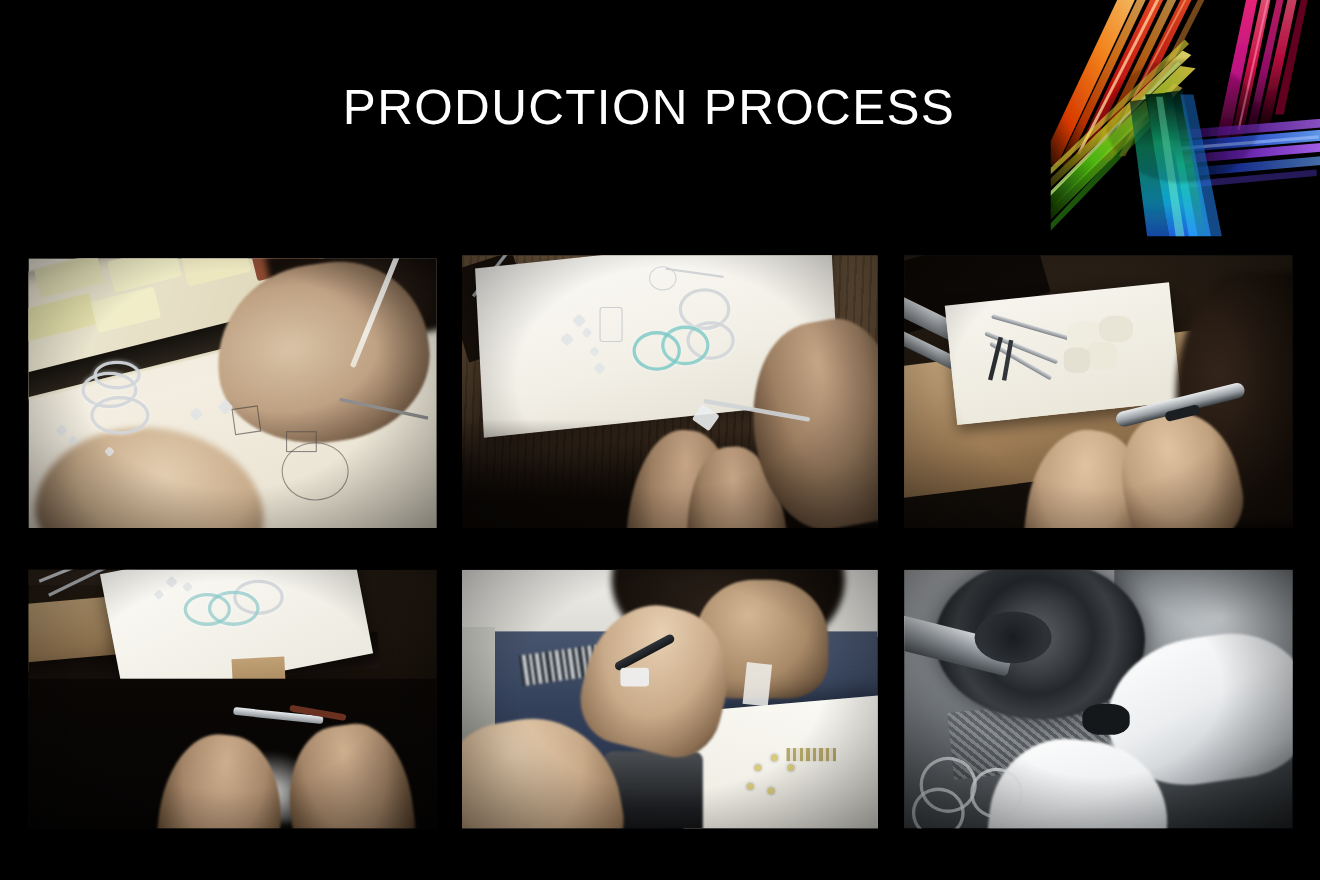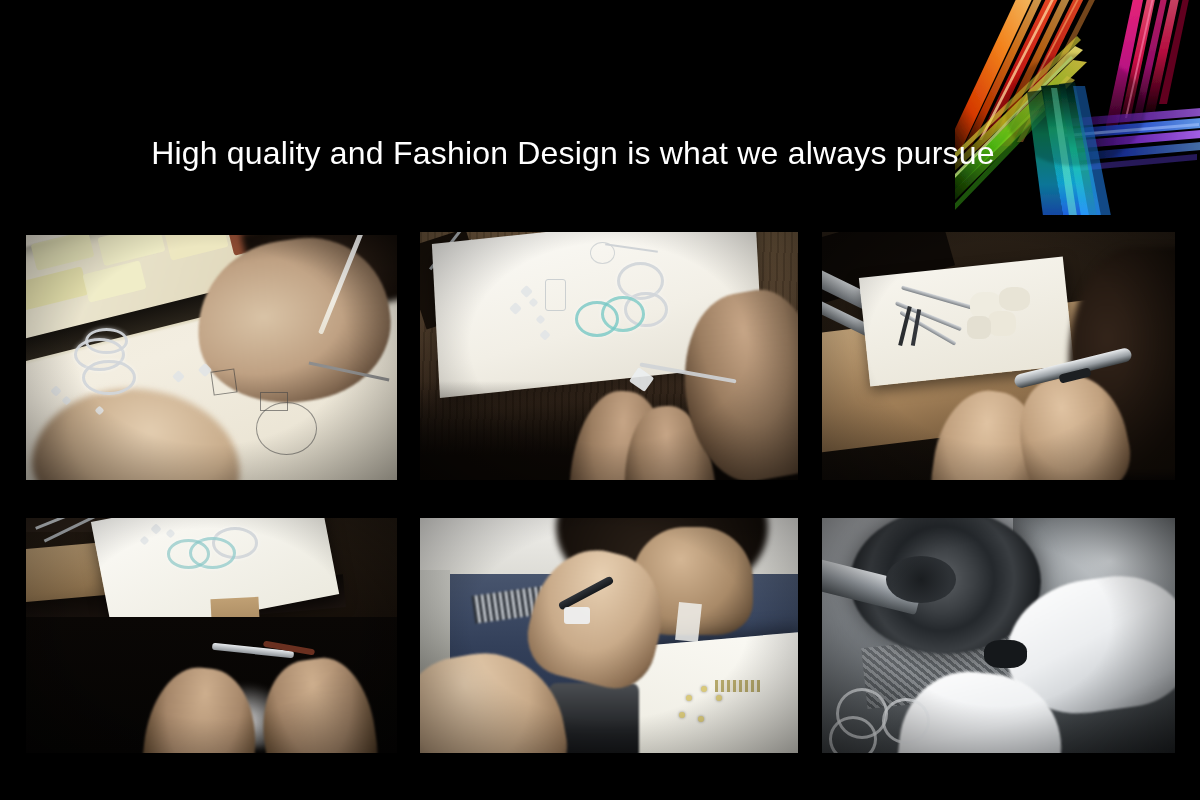--- a/index.html
+++ b/index.html
@@ -358,6 +358,7 @@
   </div>
 
   <div class="header">
+    <div class="title">PRODUCTION PROCESS</div>
     <div class="subtitle">High quality and Fashion Design is what we always pursue</div>
   </div>
 

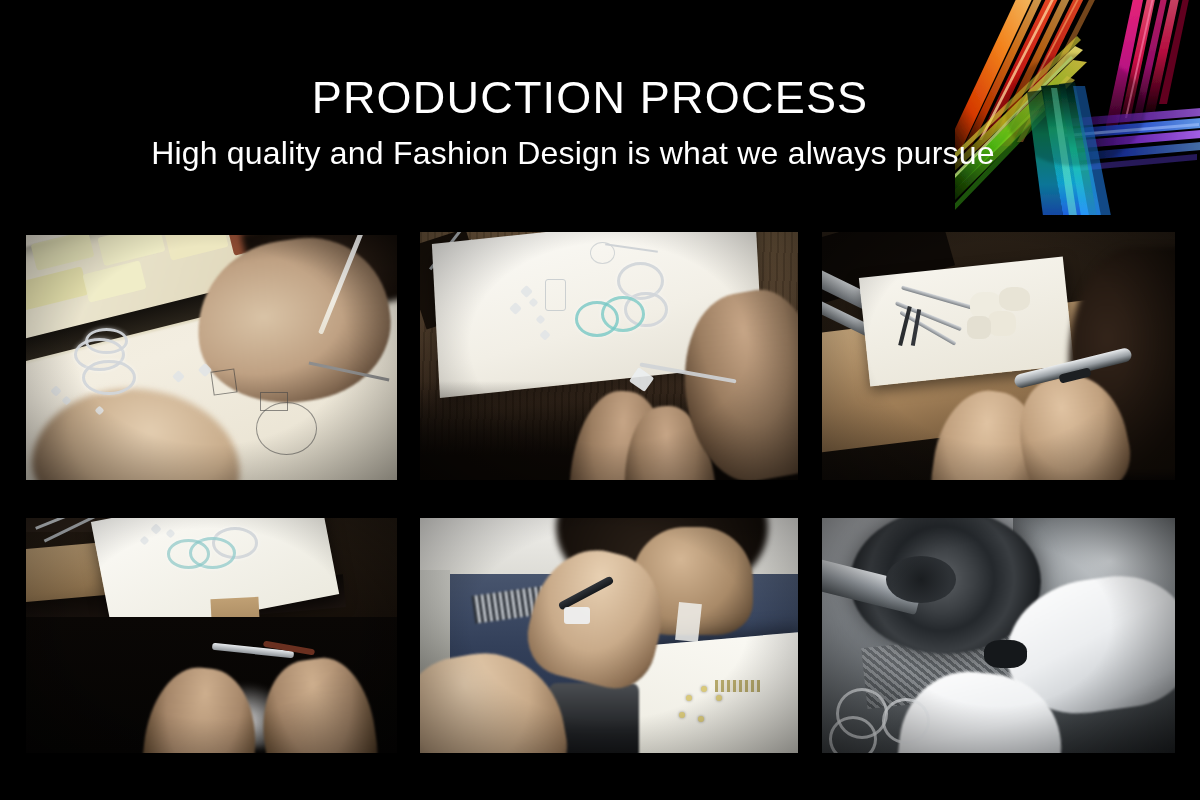--- a/index.html
+++ b/index.html
@@ -359,7 +359,6 @@
 
   <div class="header">
     <div class="title">PRODUCTION PROCESS</div>
-    <div class="subtitle">High quality and Fashion Design is what we always pursue</div>
   </div>
 
   <div class="grid">

